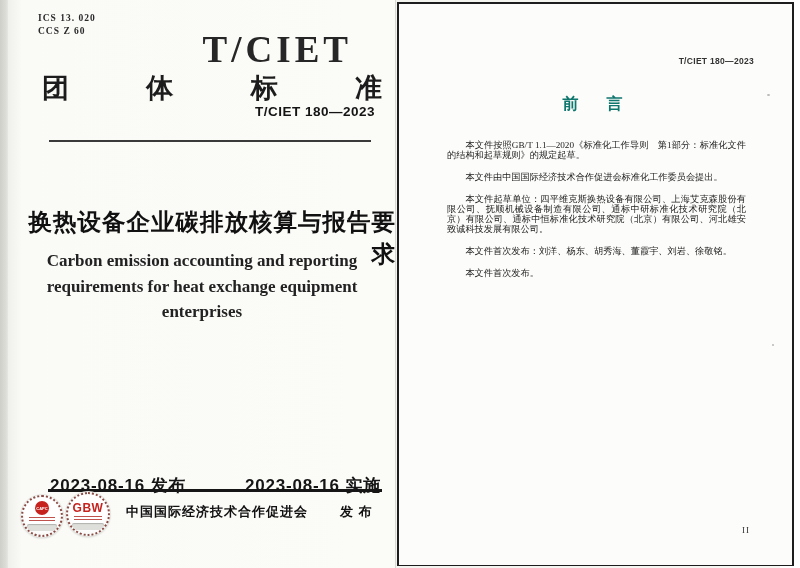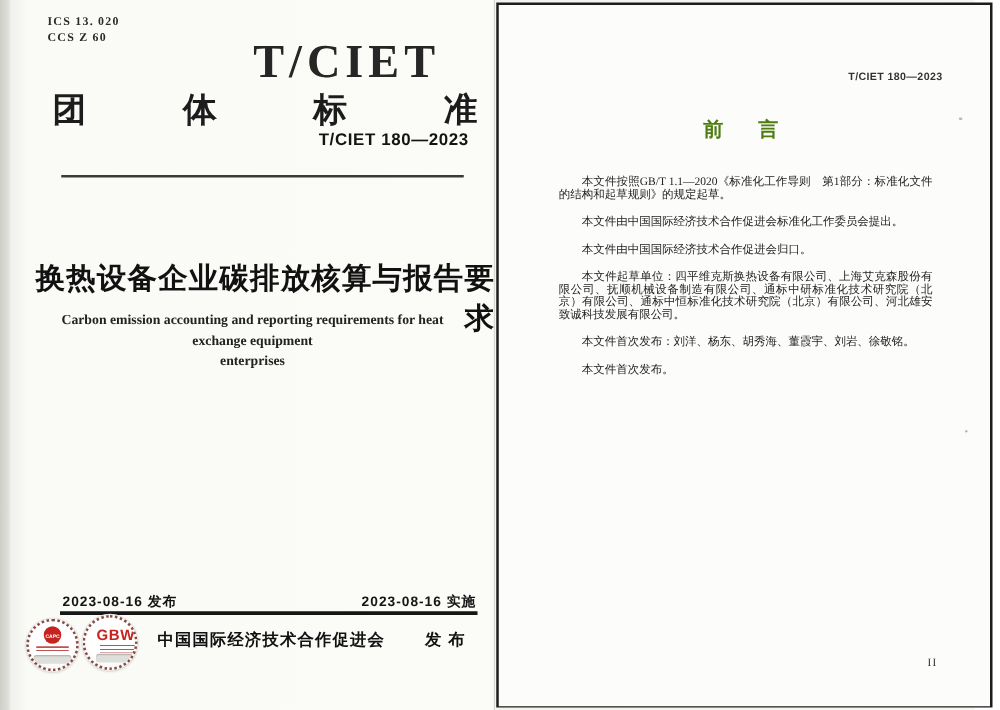--- a/index.html
+++ b/index.html
@@ -100,7 +100,7 @@
   }
   .foreword-title {
     position:absolute; left:0; right:0; top:90px; text-align:center;
-    font-size:16px; font-weight:700; letter-spacing:6px; color:#4d7c0f;
+    font-size:16px; font-weight:700; letter-spacing:6px; color:#0f766e;
   }
   .foreword-body {
     position:absolute; left:36px; right:34px; top:124px;

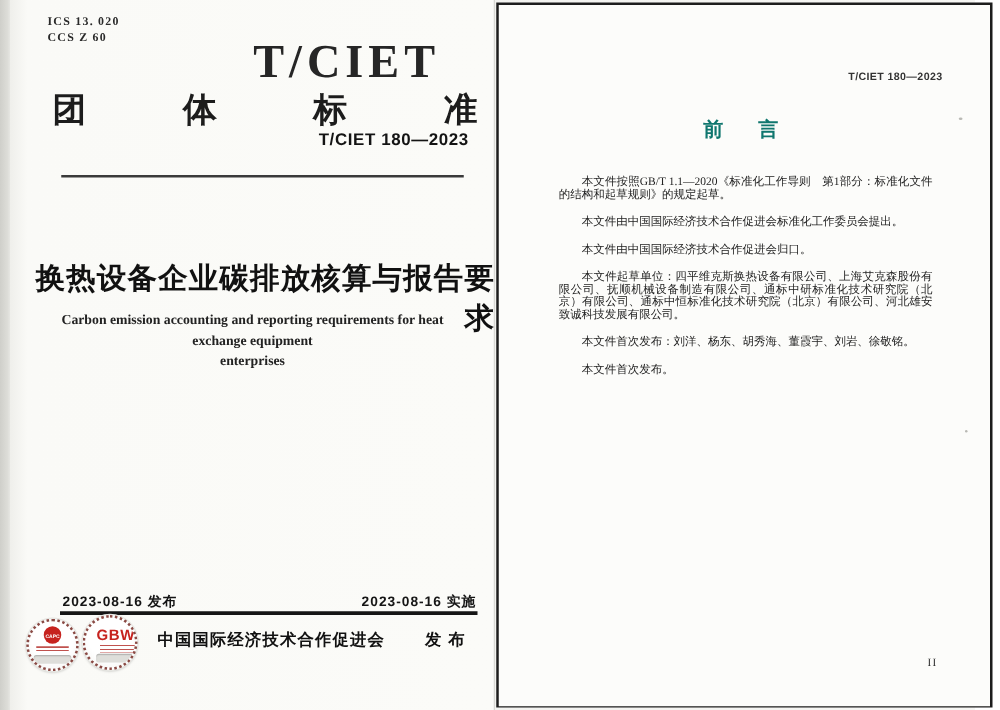--- a/index.html
+++ b/index.html
@@ -182,7 +182,6 @@
     <div class="foreword-body">
       <p>本文件按照GB/T 1.1—2020《标准化工作导则　第1部分：标准化文件的结构和起草规则》的规定起草。</p>
       <p>本文件由中国国际经济技术合作促进会标准化工作委员会提出。</p>
-      <p>本文件由中国国际经济技术合作促进会归口。</p>
       <p>本文件起草单位：四平维克斯换热设备有限公司、上海艾克森股份有限公司、抚顺机械设备制造有限公司、通标中研标准化技术研究院（北京）有限公司、通标中恒标准化技术研究院（北京）有限公司、河北雄安致诚科技发展有限公司。</p>
       <p>本文件首次发布：刘洋、杨东、胡秀海、董霞宇、刘岩、徐敬铭。</p>
       <p>本文件首次发布。</p>

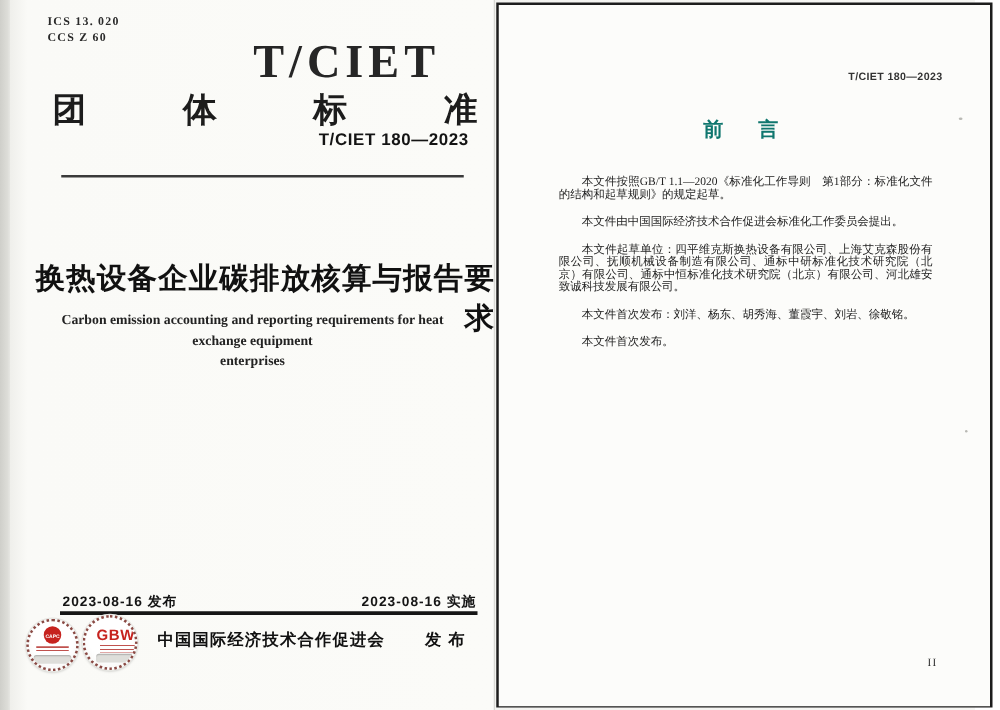--- a/index.html
+++ b/index.html
@@ -47,7 +47,7 @@
   .title-en {
     position:absolute; left:22px; right:22px; top:248px; text-align:center;
     font-family:"Liberation Serif","DejaVu Serif",serif;
-    font-size:11px; font-weight:600; line-height:1.5; color:#222;
+    font-size:17px; font-weight:600; line-height:1.5; color:#222;
   }
   .dates-row {
     position:absolute; left:42px; right:15px; top:474px;

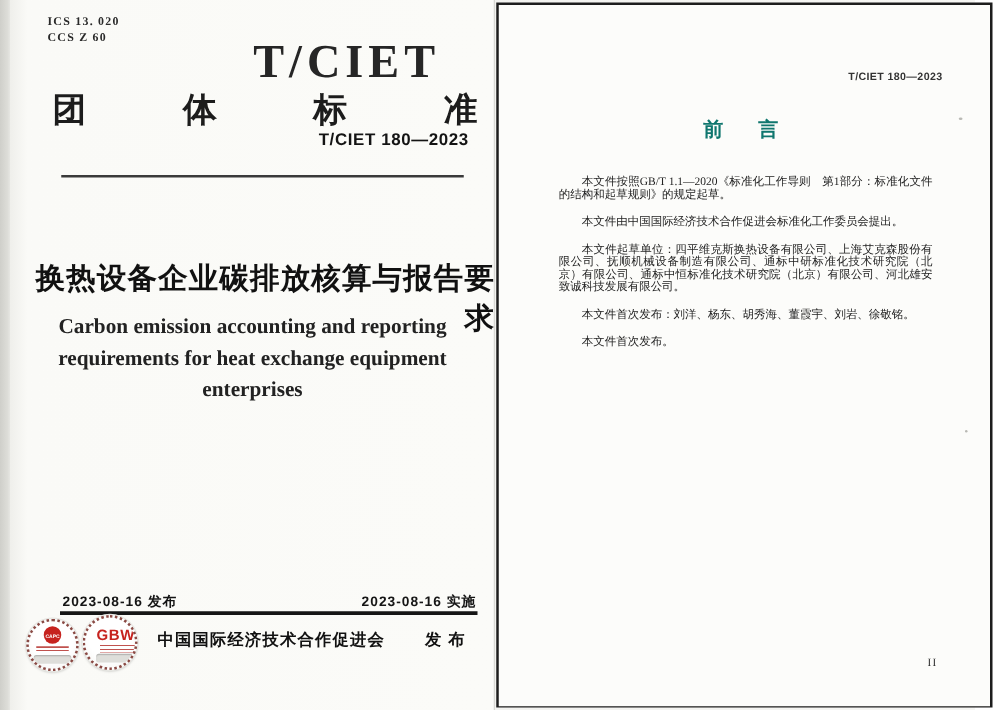--- a/index.html
+++ b/index.html
@@ -52,7 +52,7 @@
   .dates-row {
     position:absolute; left:42px; right:15px; top:474px;
     display:flex; justify-content:space-between;
-    font-size:11px; font-weight:700; letter-spacing:0.8px; color:#151515;
+    font-size:17px; font-weight:700; letter-spacing:0.8px; color:#151515;
   }
   .bottom-rule {
     position:absolute; left:40px; top:489px; width:334px; height:2.5px; background:#161616;

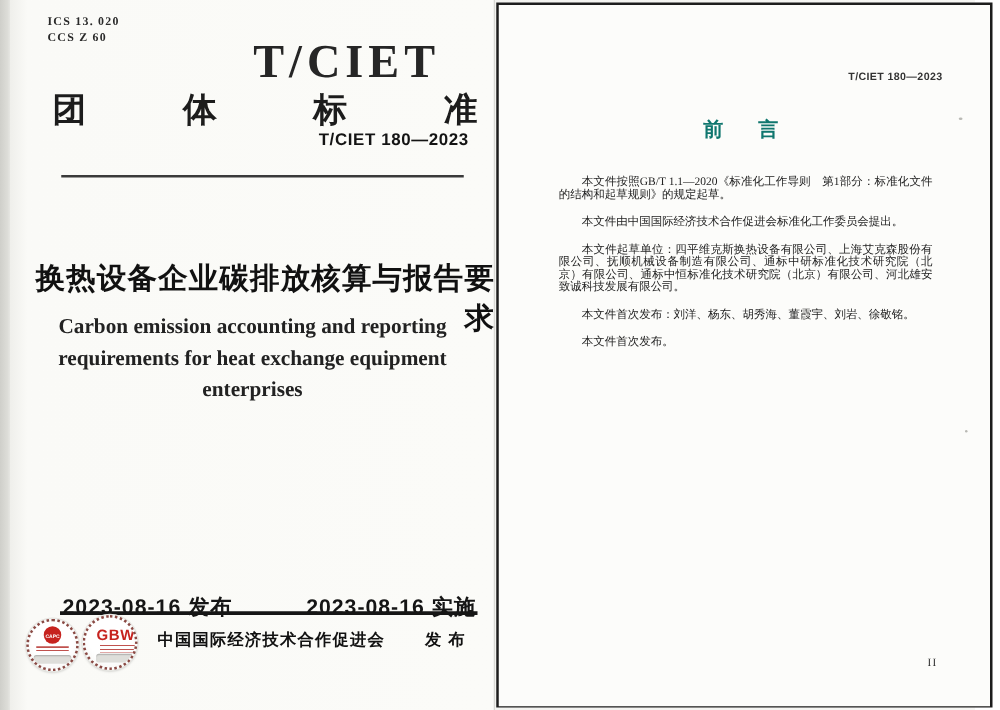--- a/index.html
+++ b/index.html
@@ -69,7 +69,7 @@
     display:flex; flex-direction:column; align-items:center; overflow:hidden;
   }
   .stamp-capc { left:13px; top:495px; width:42px; height:42px; }
-  .stamp-gbw  { left:58px; top:492px; width:44px; height:44px;align-items:flex-end; }
+  .stamp-gbw  { left:58px; top:492px; width:44px; height:44px; }
   .capc-core {
     margin-top:4px; width:14px; height:14px; border-radius:50%;
     background:#c6231f; color:#fff; font-size:4px; font-weight:700;

